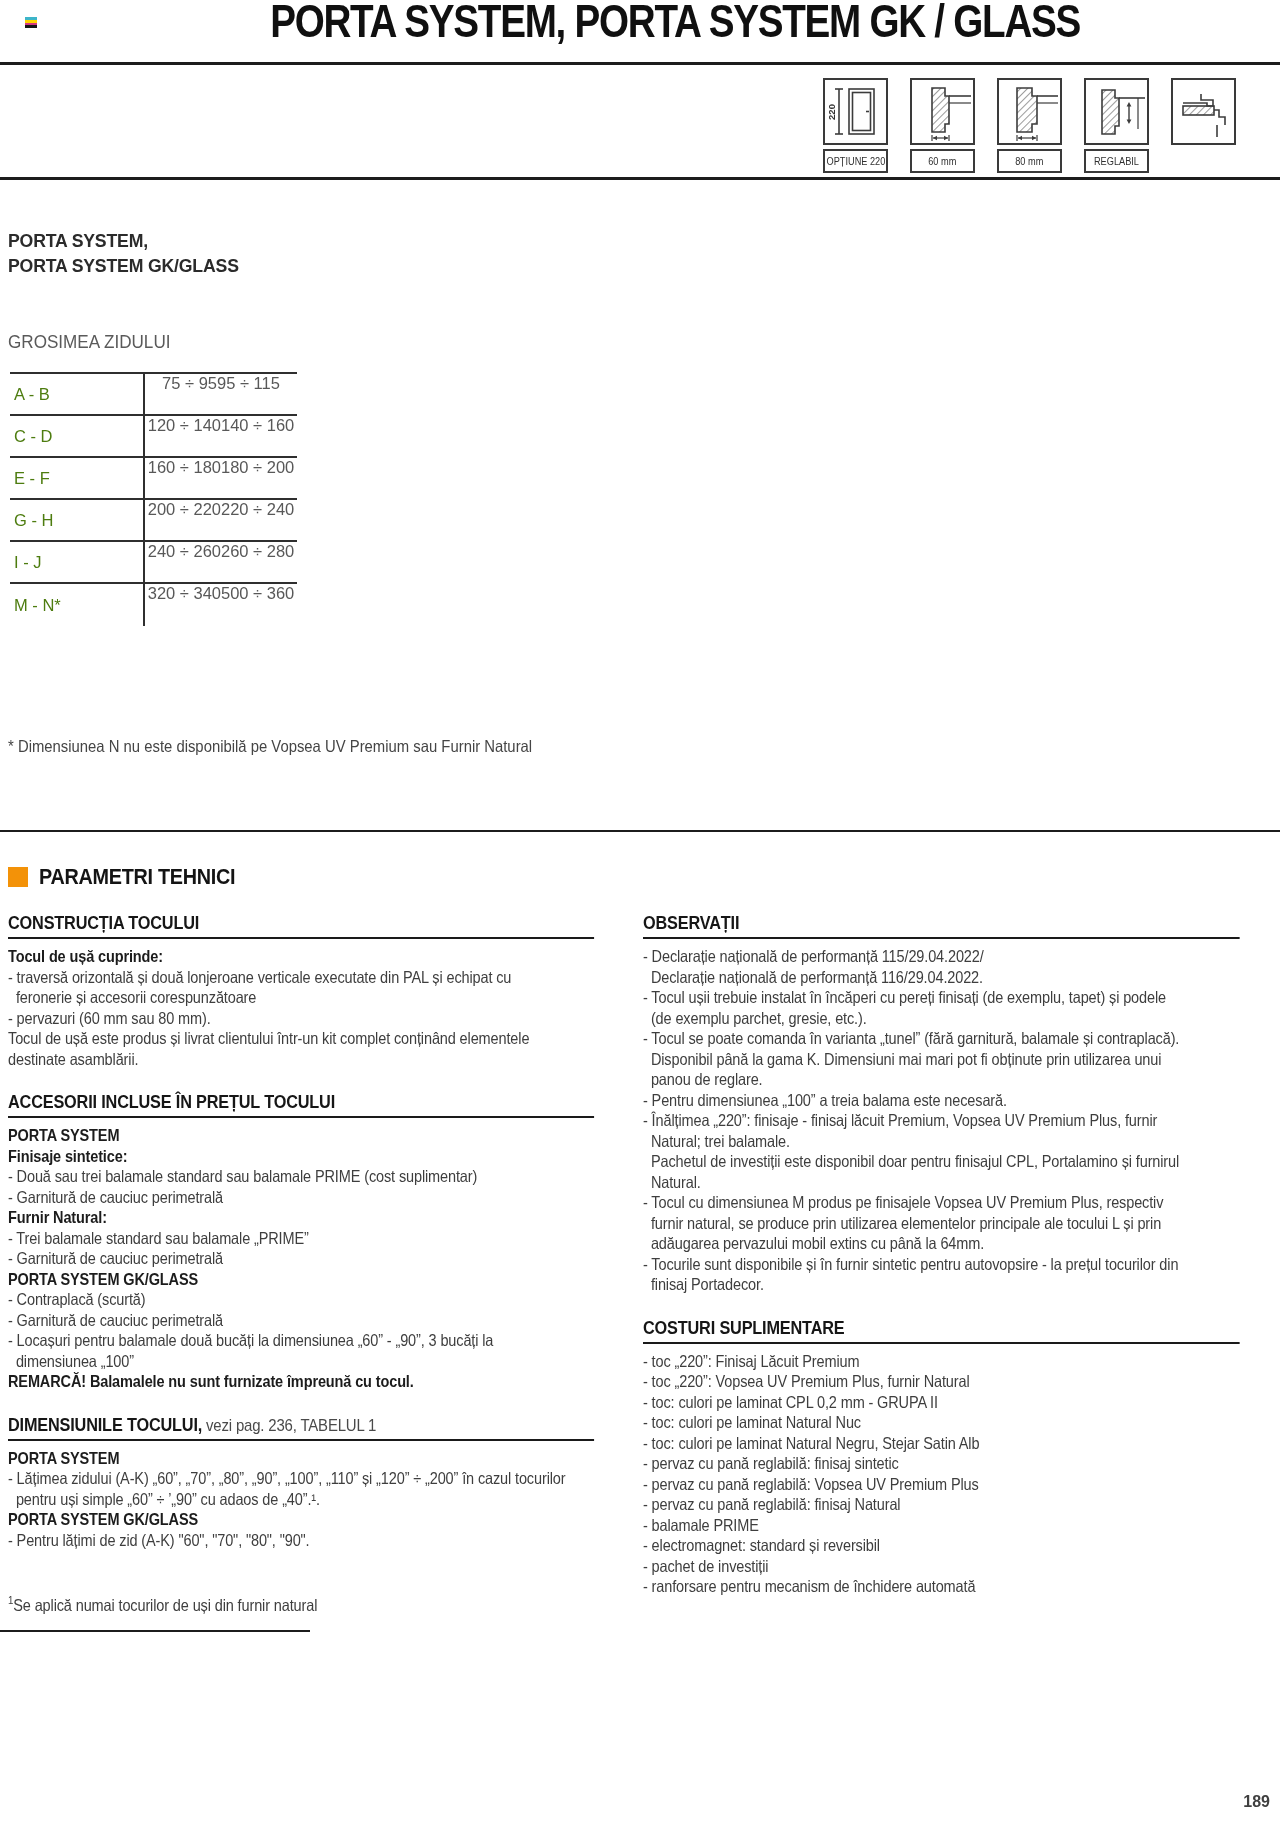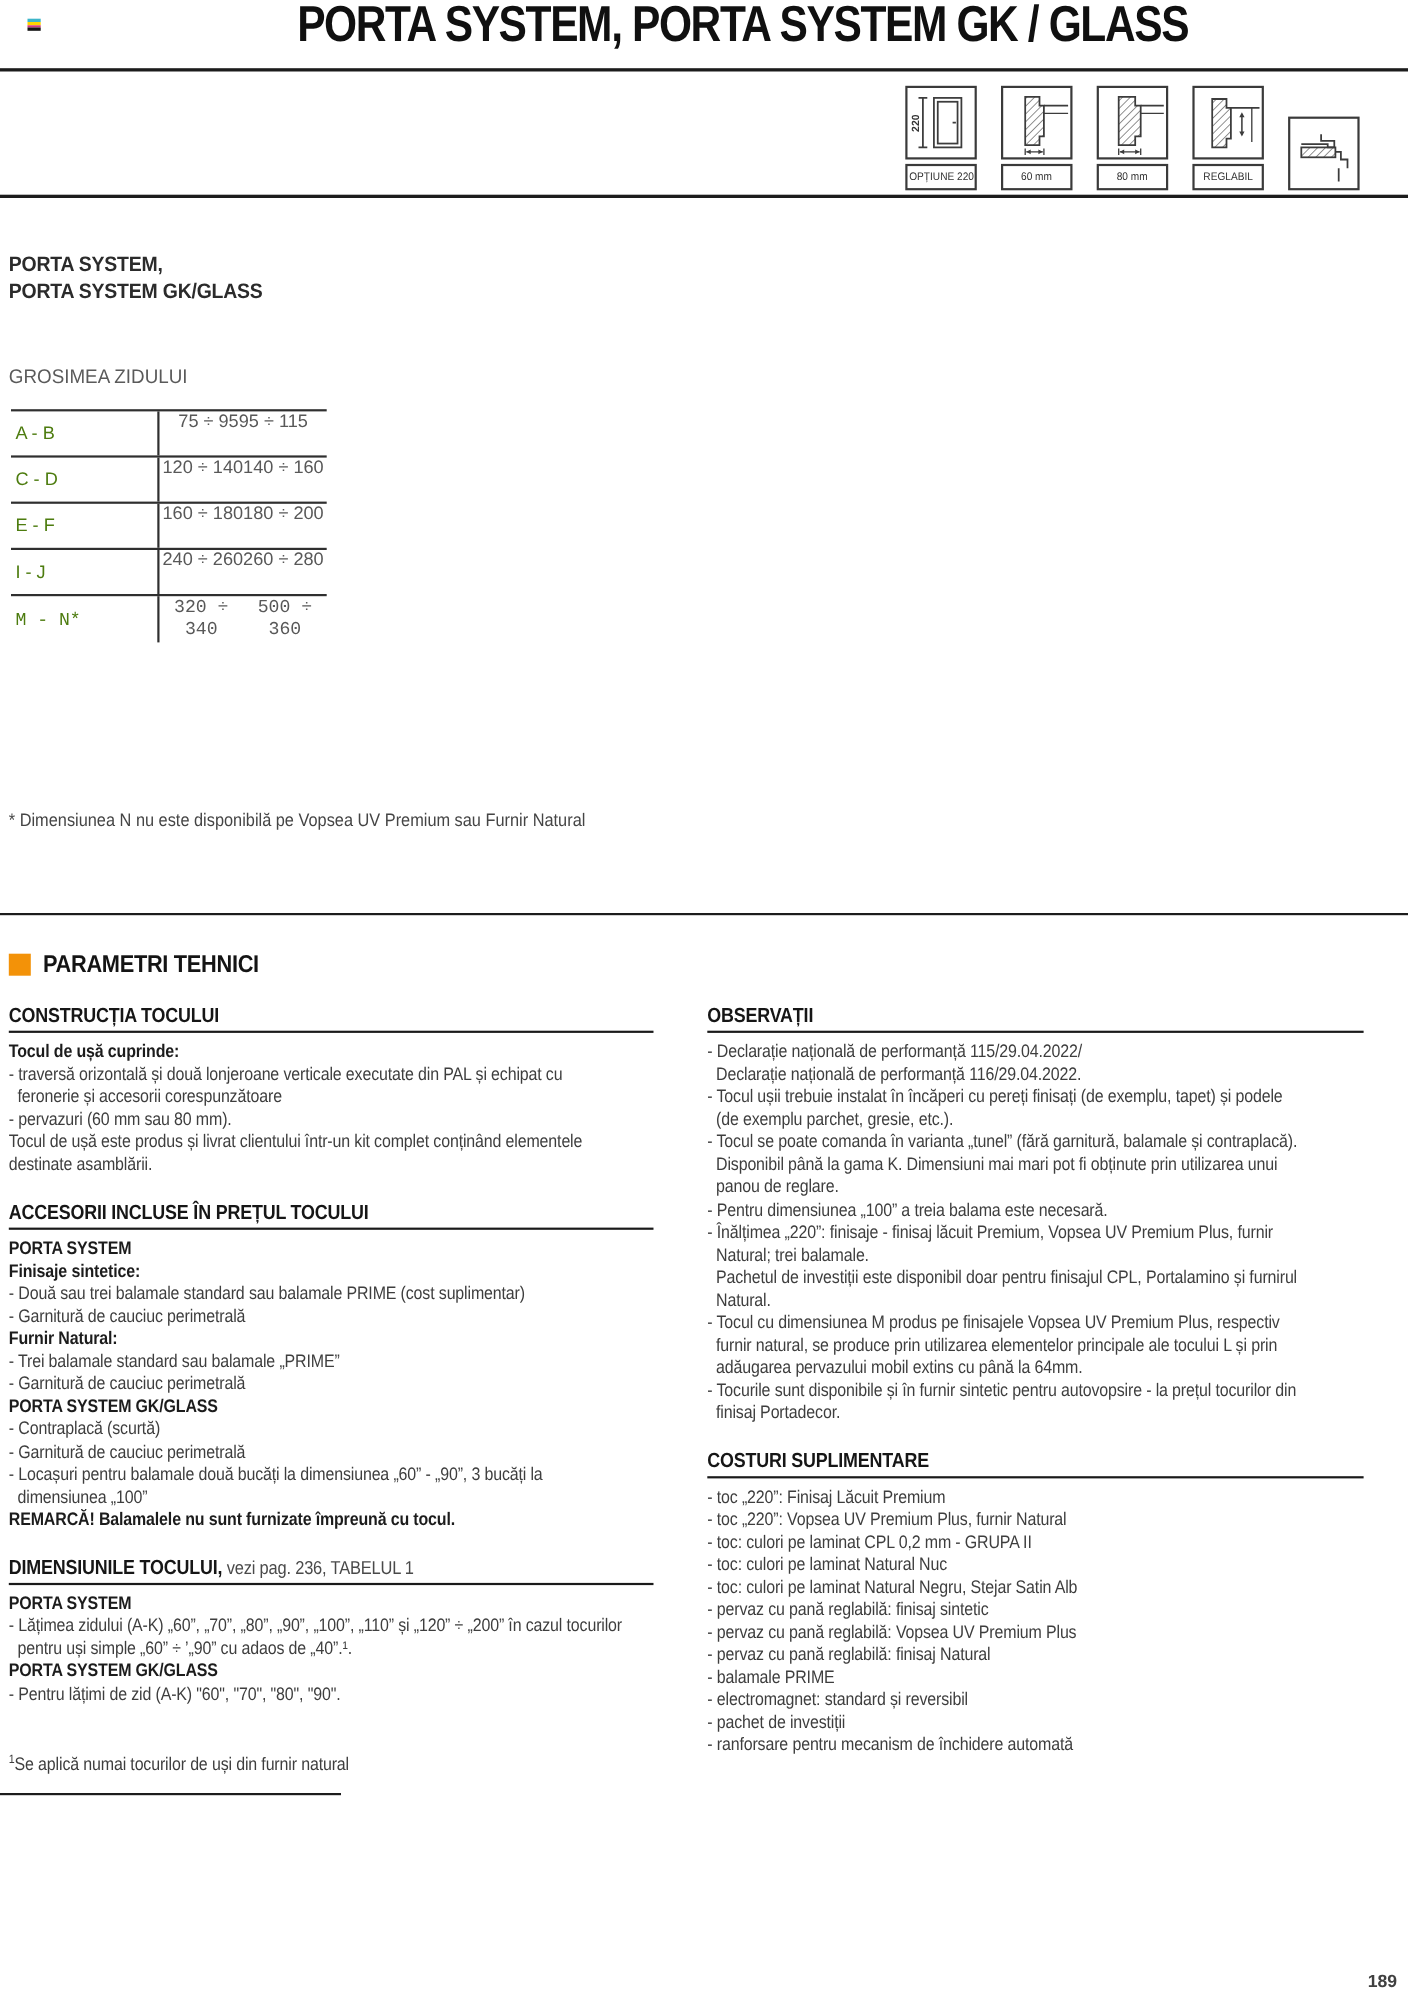--- a/index.html
+++ b/index.html
@@ -23,7 +23,7 @@
 
   
   .picto-strip { position:absolute; left:823px; top:78px; display:flex; gap:22px; }
-  .picto { display:flex; flex-direction:column; width:65px;justify-content:flex-end; }
+  .picto { display:flex; flex-direction:column; width:65px; }
   .picto-box { width:65px; height:67px; border:2px solid #3a3a3a; background:#fff; display:flex; align-items:center; justify-content:center; }
   .picto-label { margin-top:4px; width:65px; height:24px; border:2px solid #3a3a3a; display:flex; align-items:center; justify-content:center; font-size:10px; color:#303030; white-space:nowrap; transform-origin:50% 50%; }
   .picto-label span{ display:inline-block; transform:scaleX(0.92); }

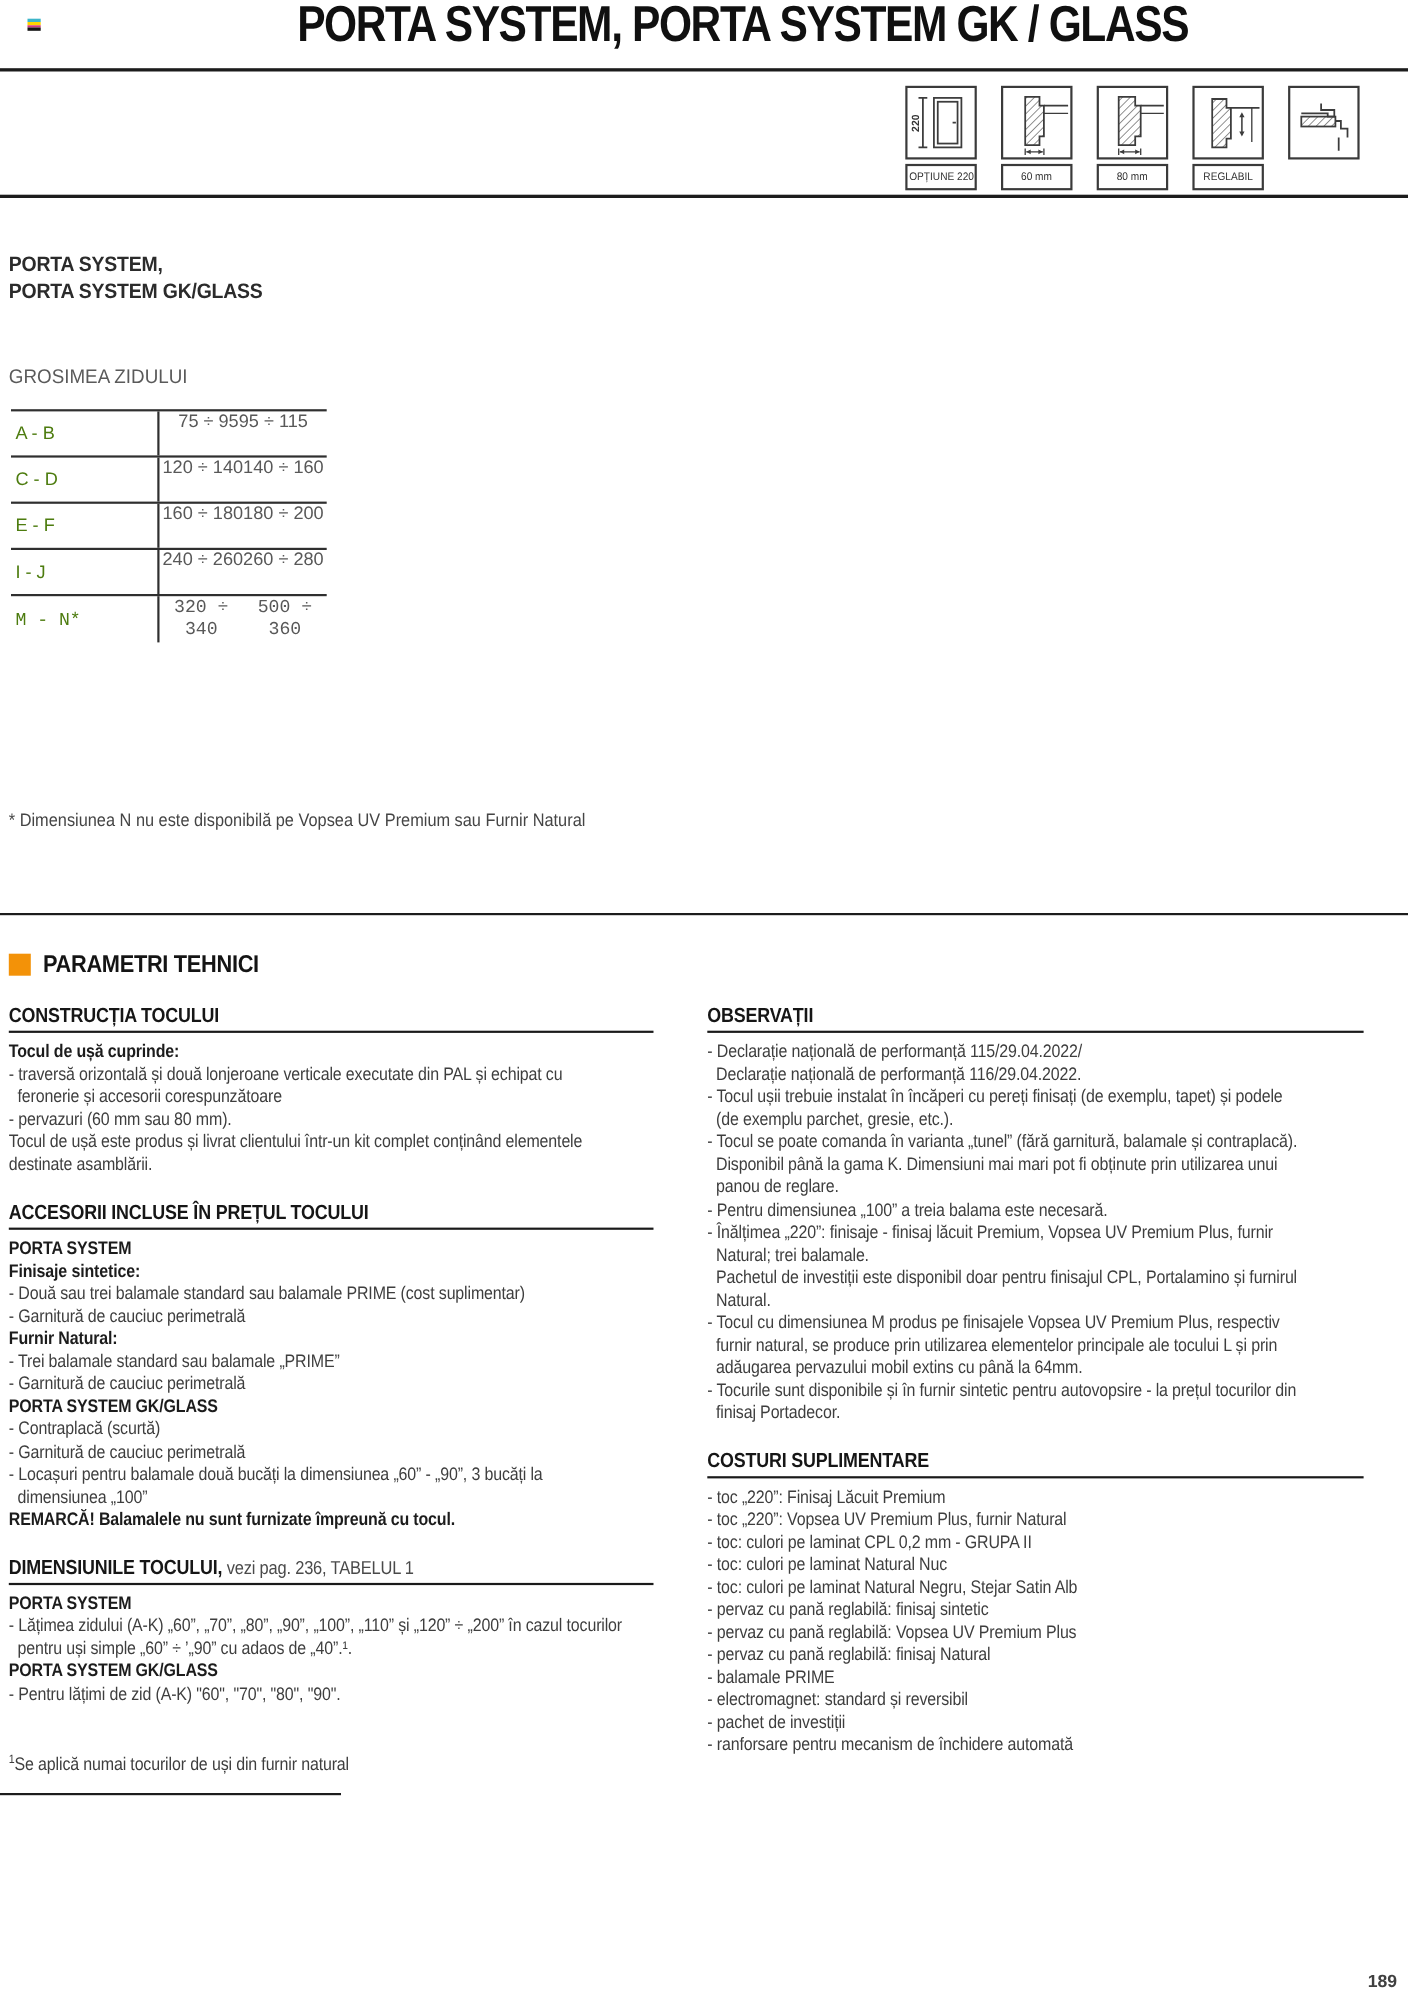--- a/index.html
+++ b/index.html
@@ -214,6 +214,13 @@
         <div class="wt-vals">
           <div>160 ÷ 180</div>
           <div>180 ÷ 200</div>
+        </div>
+      </div>
+      <div class="wt-row">
+        <div class="wt-label">G - H</div>
+        <div class="wt-vals">
+          <div>200 ÷ 220</div>
+          <div>220 ÷ 240</div>
         </div>
       </div>
       <div class="wt-row">

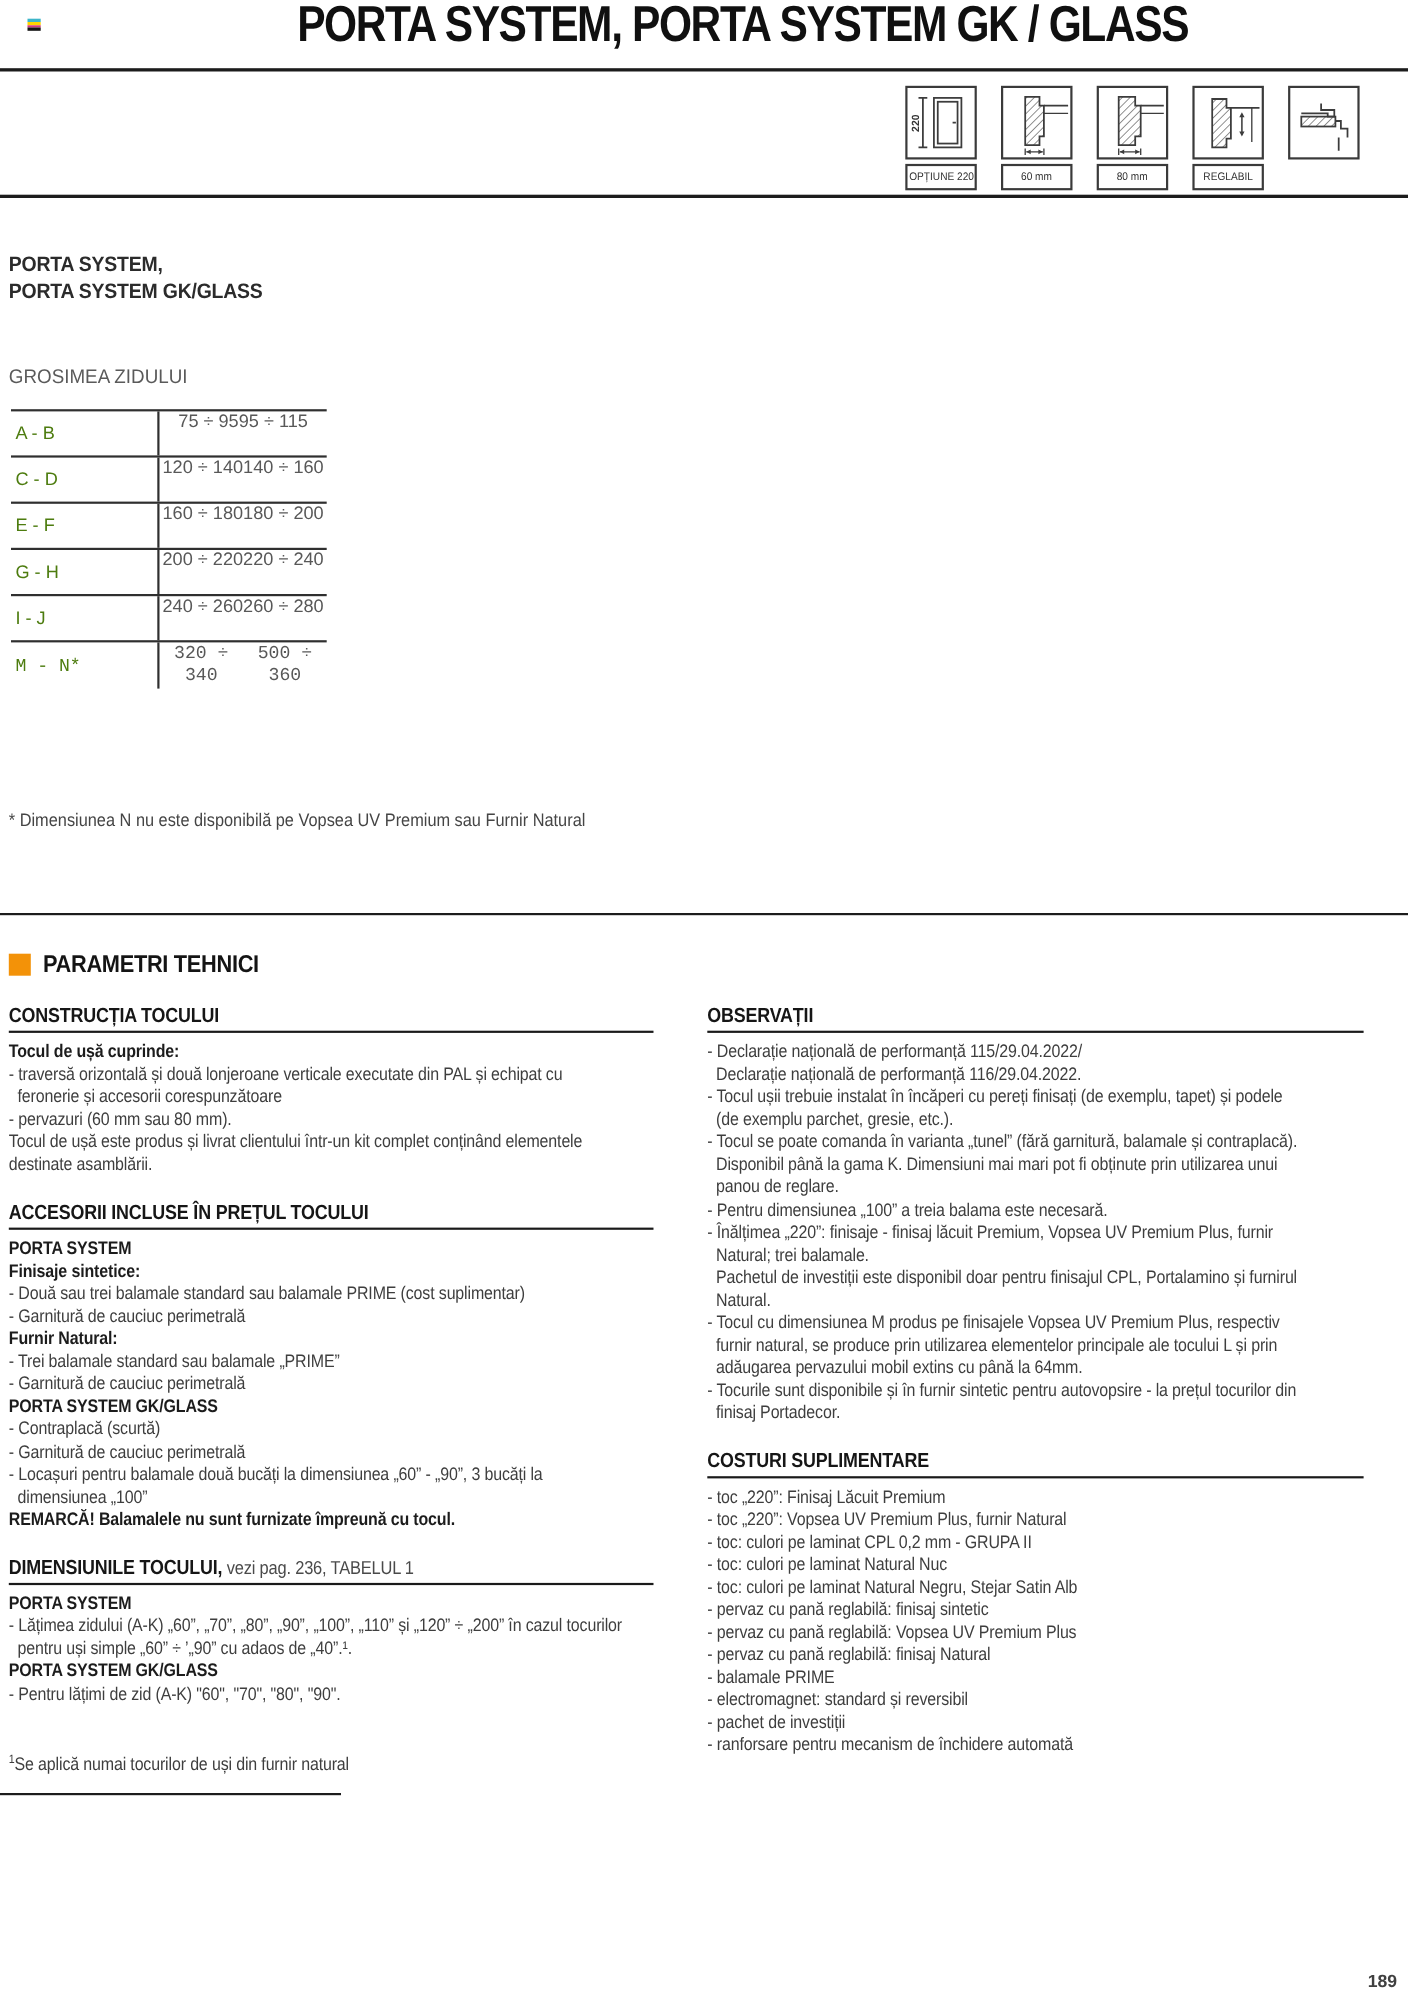--- a/index.html
+++ b/index.html
@@ -33,7 +33,7 @@
   .wall-caption { position:absolute; left:8px; top:332px; font-size:18px; color:#5a5a5a; transform:scaleX(0.95); transform-origin:0 0; }
   .wall-table { position:absolute; left:10px; top:372px; width:287px; border-top:2px solid #2f2f2f; }
   .wt-row { display:flex; height:42px; border-bottom:2px solid #2f2f2f; }
-  .wt-row:last-child { border-bottom:none;font-family:Liberation Mono, monospace; }
+  .wt-row:last-child { border-bottom:none; }
   .wt-label { width:133px; display:flex; align-items:center; padding-left:4px; font-size:16.5px; color:#4d7c0f; }
   .wt-vals { flex:1; border-left:2px solid #2f2f2f; display:flex; flex-direction:row; justify-content:center; text-align:center; font-size:16.5px; line-height:19.5px; color:#585858; }
   .wall-note { position:absolute; left:8px; top:737px; font-size:16.5px; color:#454545; white-space:nowrap; transform:scaleX(0.9); transform-origin:0 0; }

